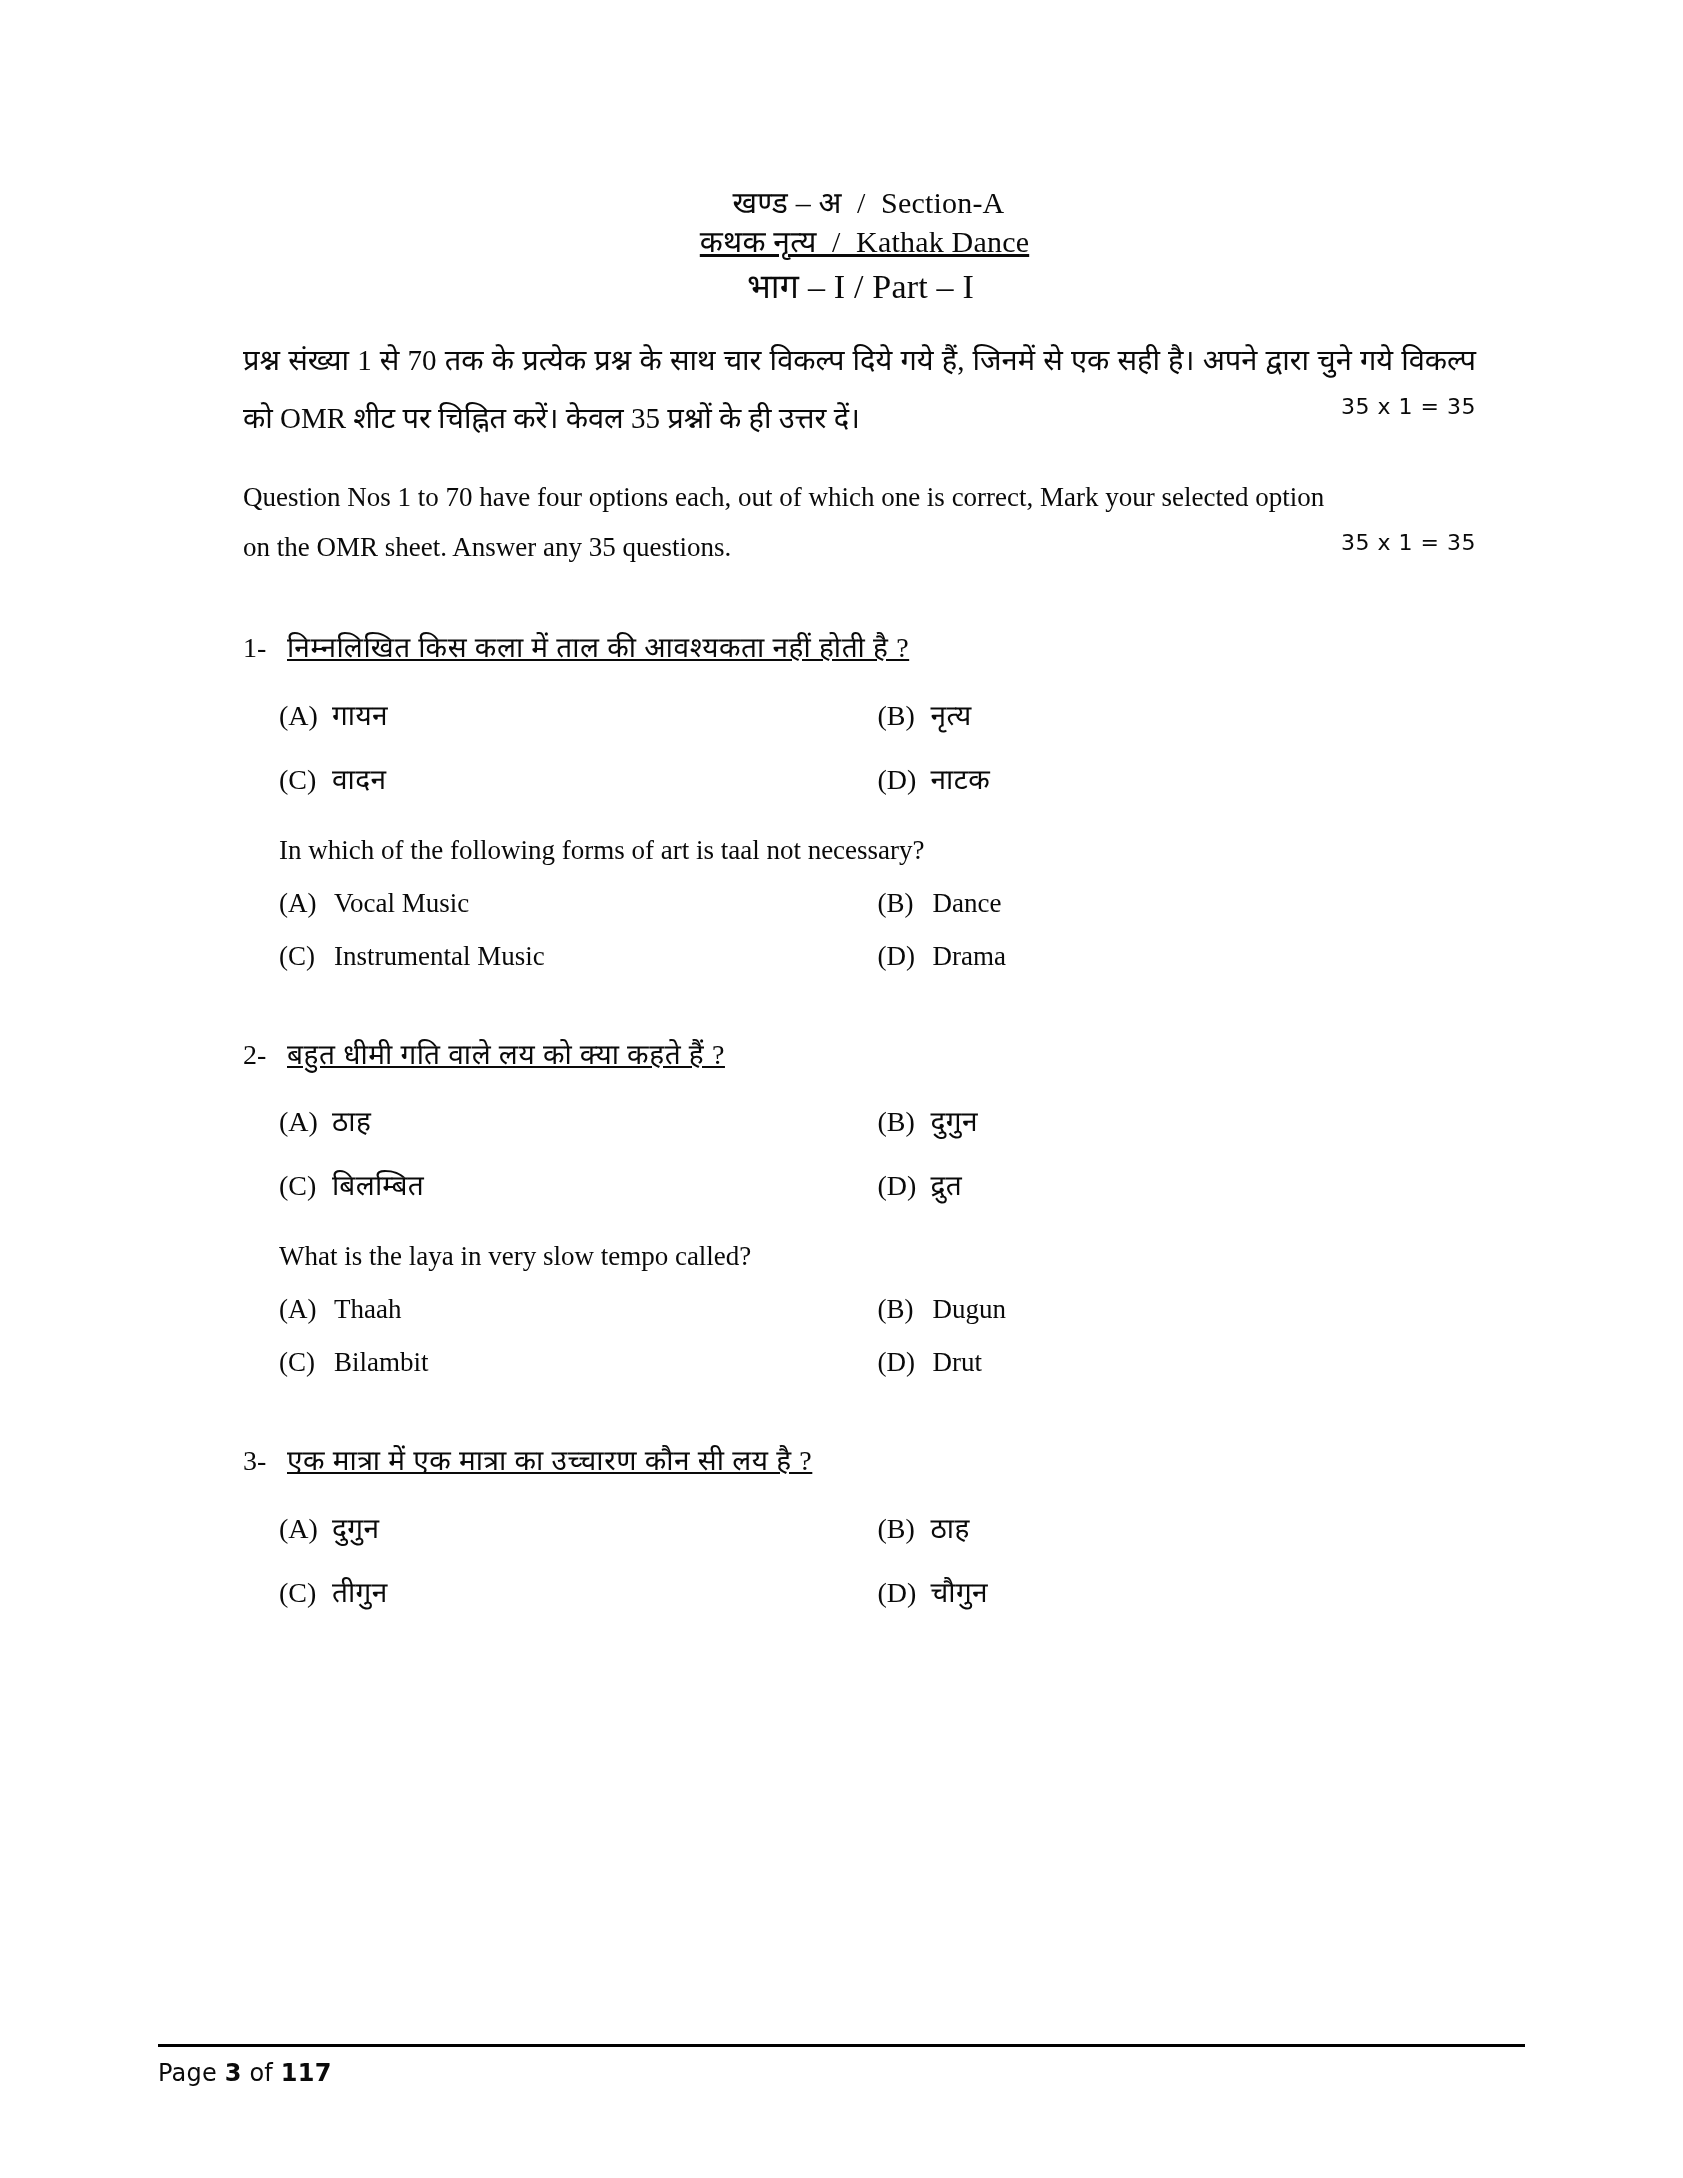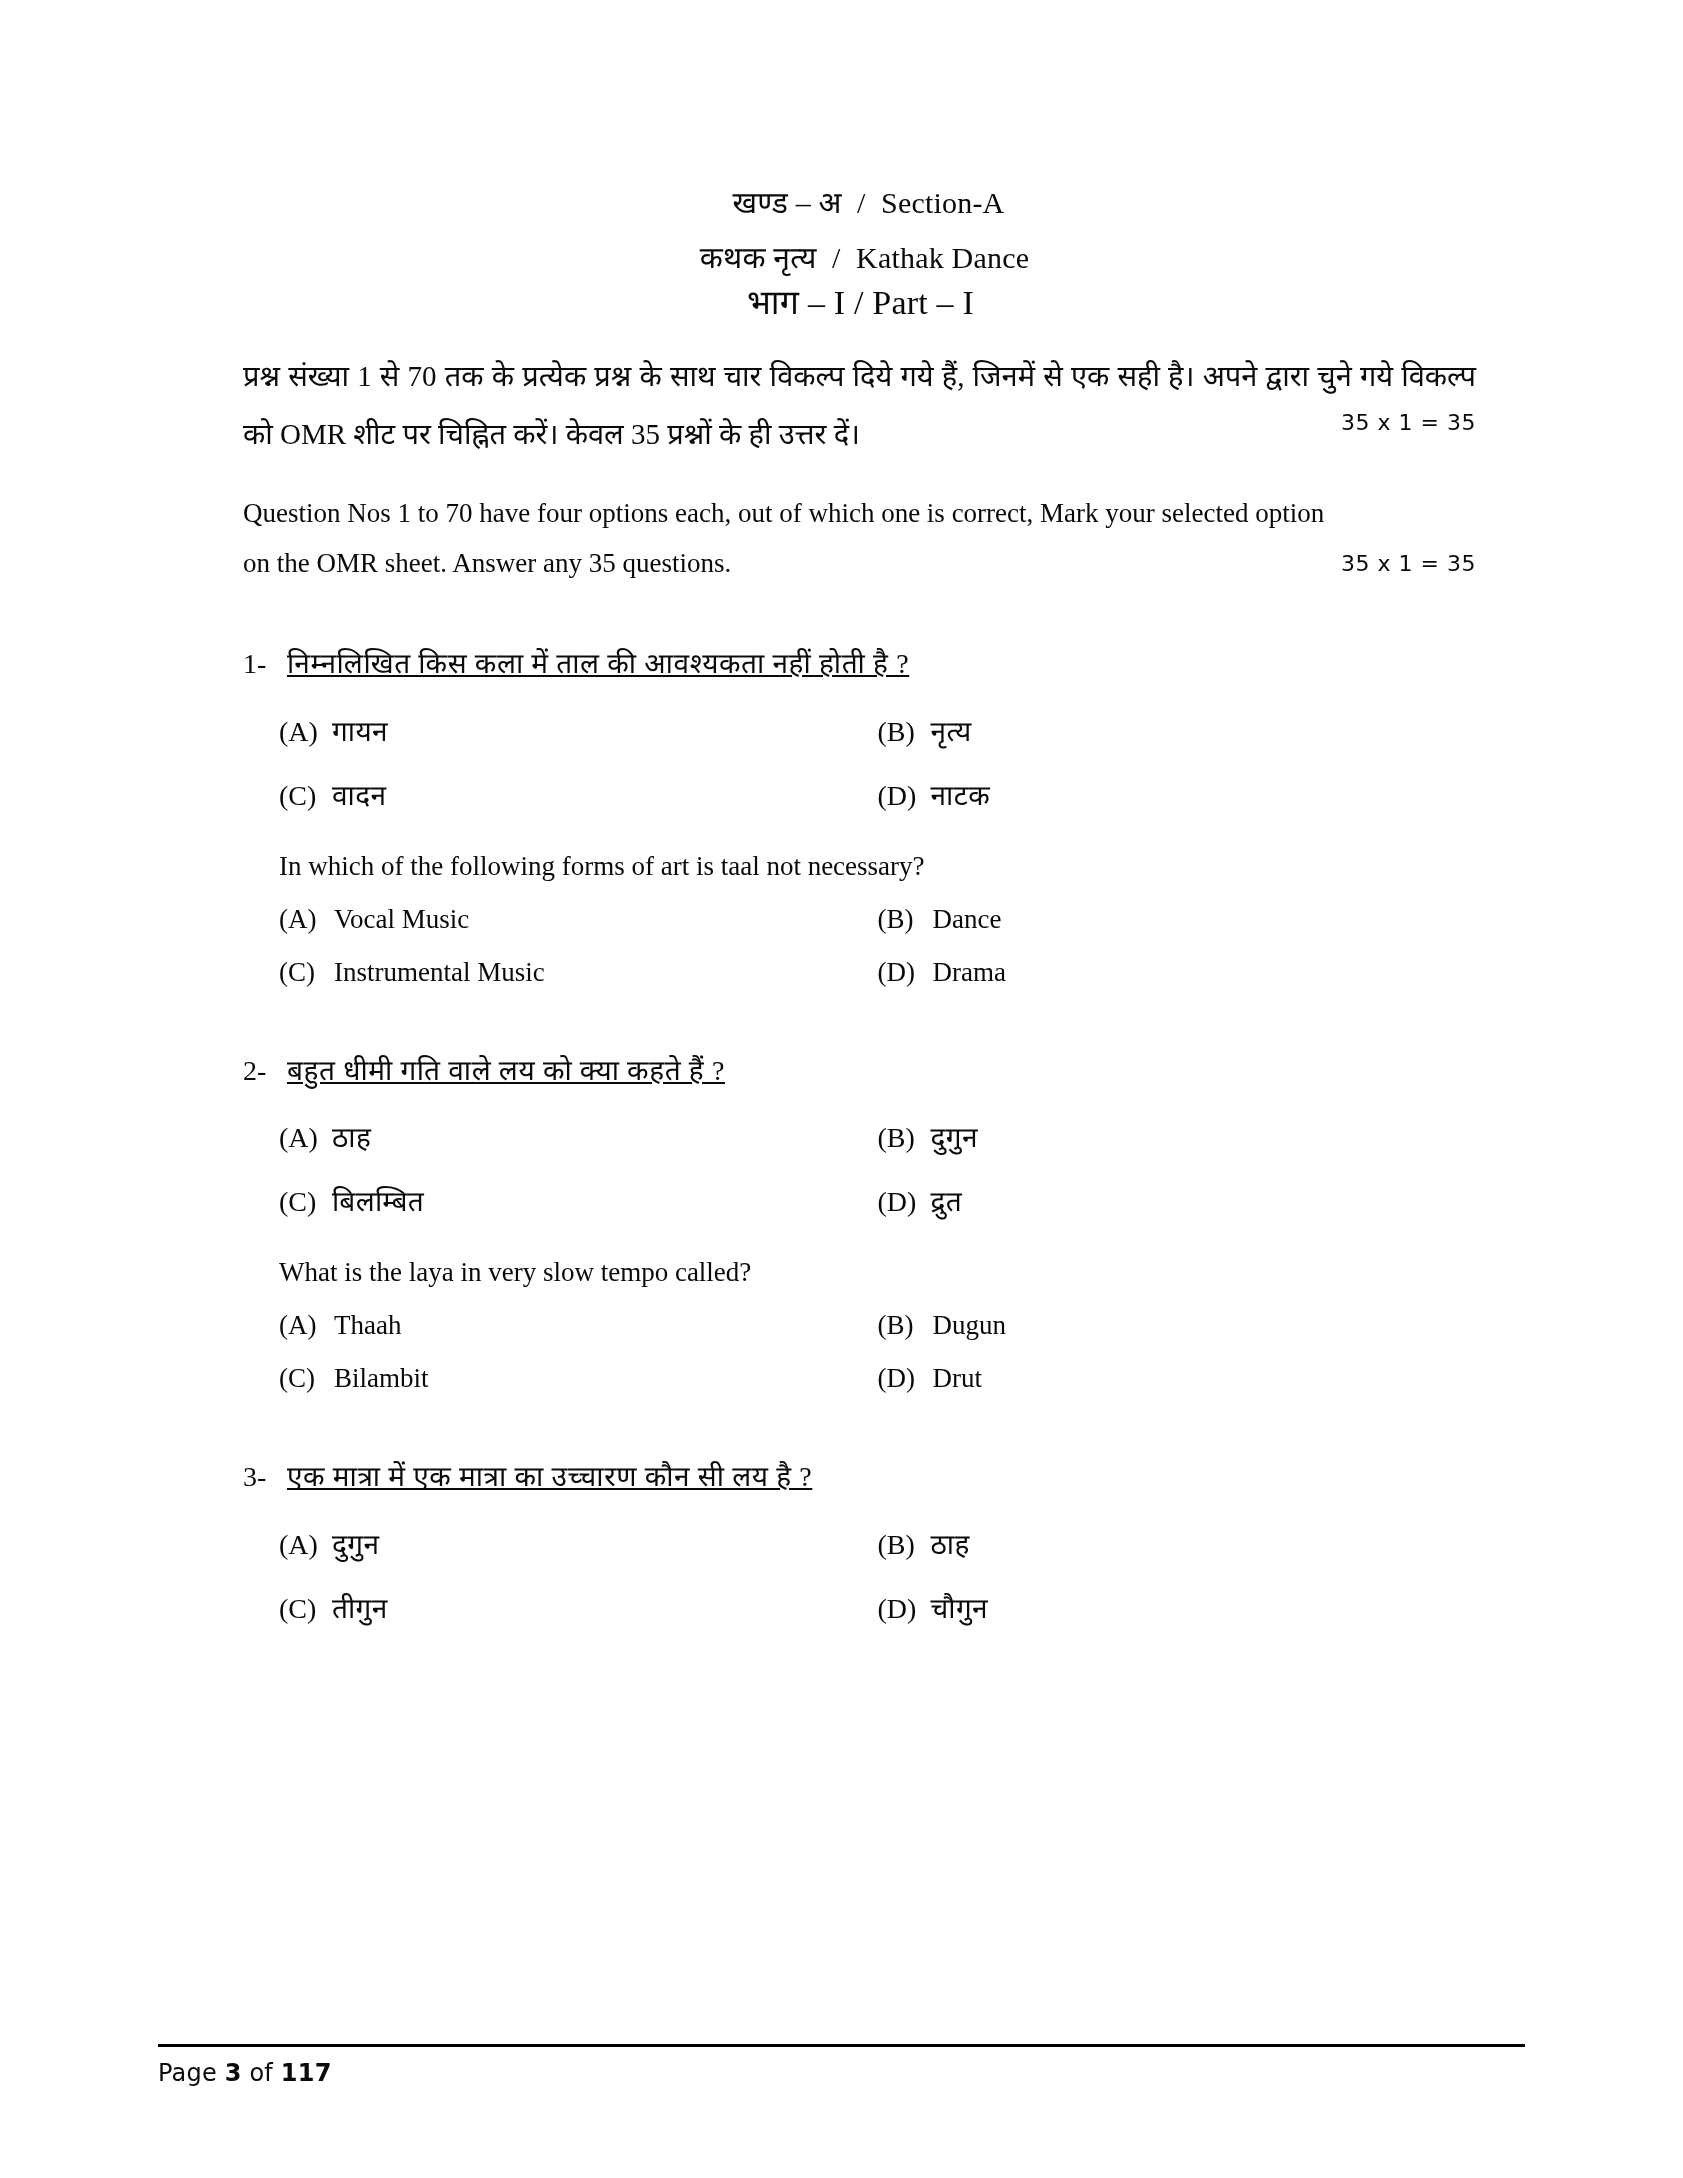--- a/index.html
+++ b/index.html
@@ -40,7 +40,7 @@
     white-space: pre;
   }
   .head-1 { margin-left: 18px; }
-  .head-2 { margin-left: 10px; margin-top: 16px; }
+  .head-2 { margin-left: 10px; margin-top: 0; text-decoration: underline; }
   .head-3 { margin-left: 2px; margin-top: 4px; font-size: 34px; }
   .head-4 { margin-top: 22px; margin-left: -10px; font-size: 29px; }
 

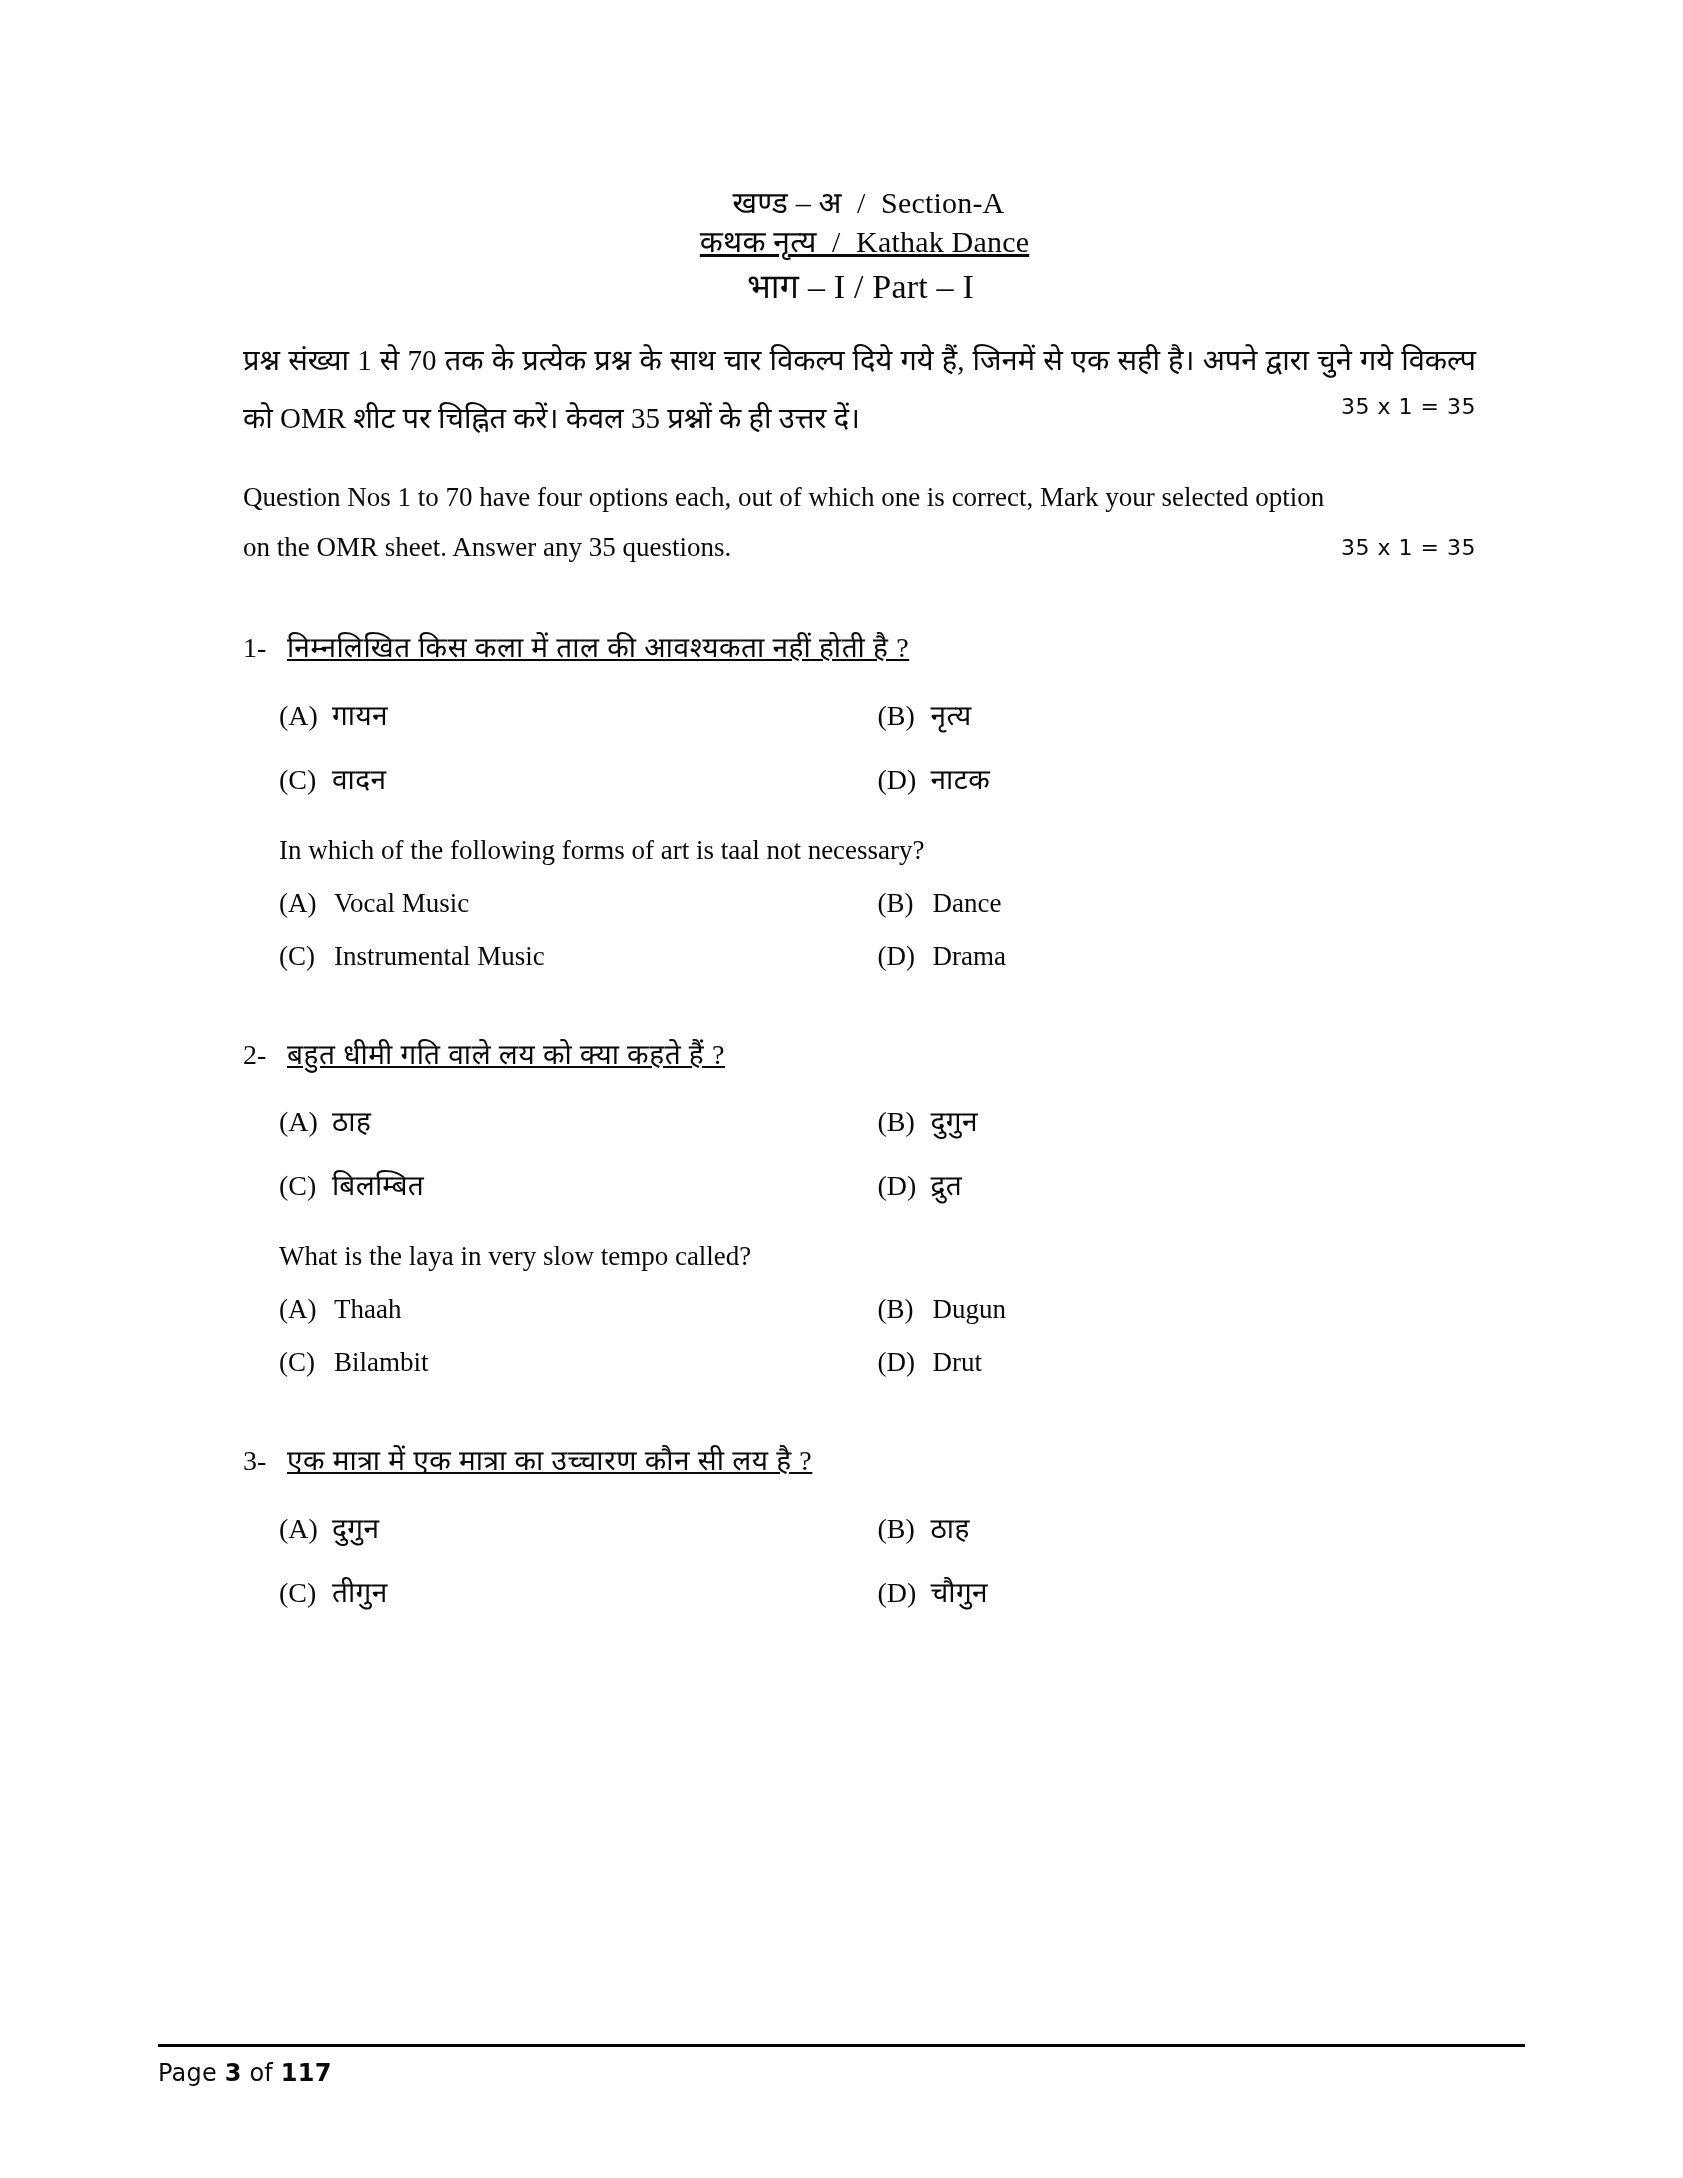--- a/index.html
+++ b/index.html
@@ -79,7 +79,7 @@
     position: relative;
     display: flex;
     justify-content: space-between;
-    align-items: center;
+    align-items: flex-start;
   }
 
   

